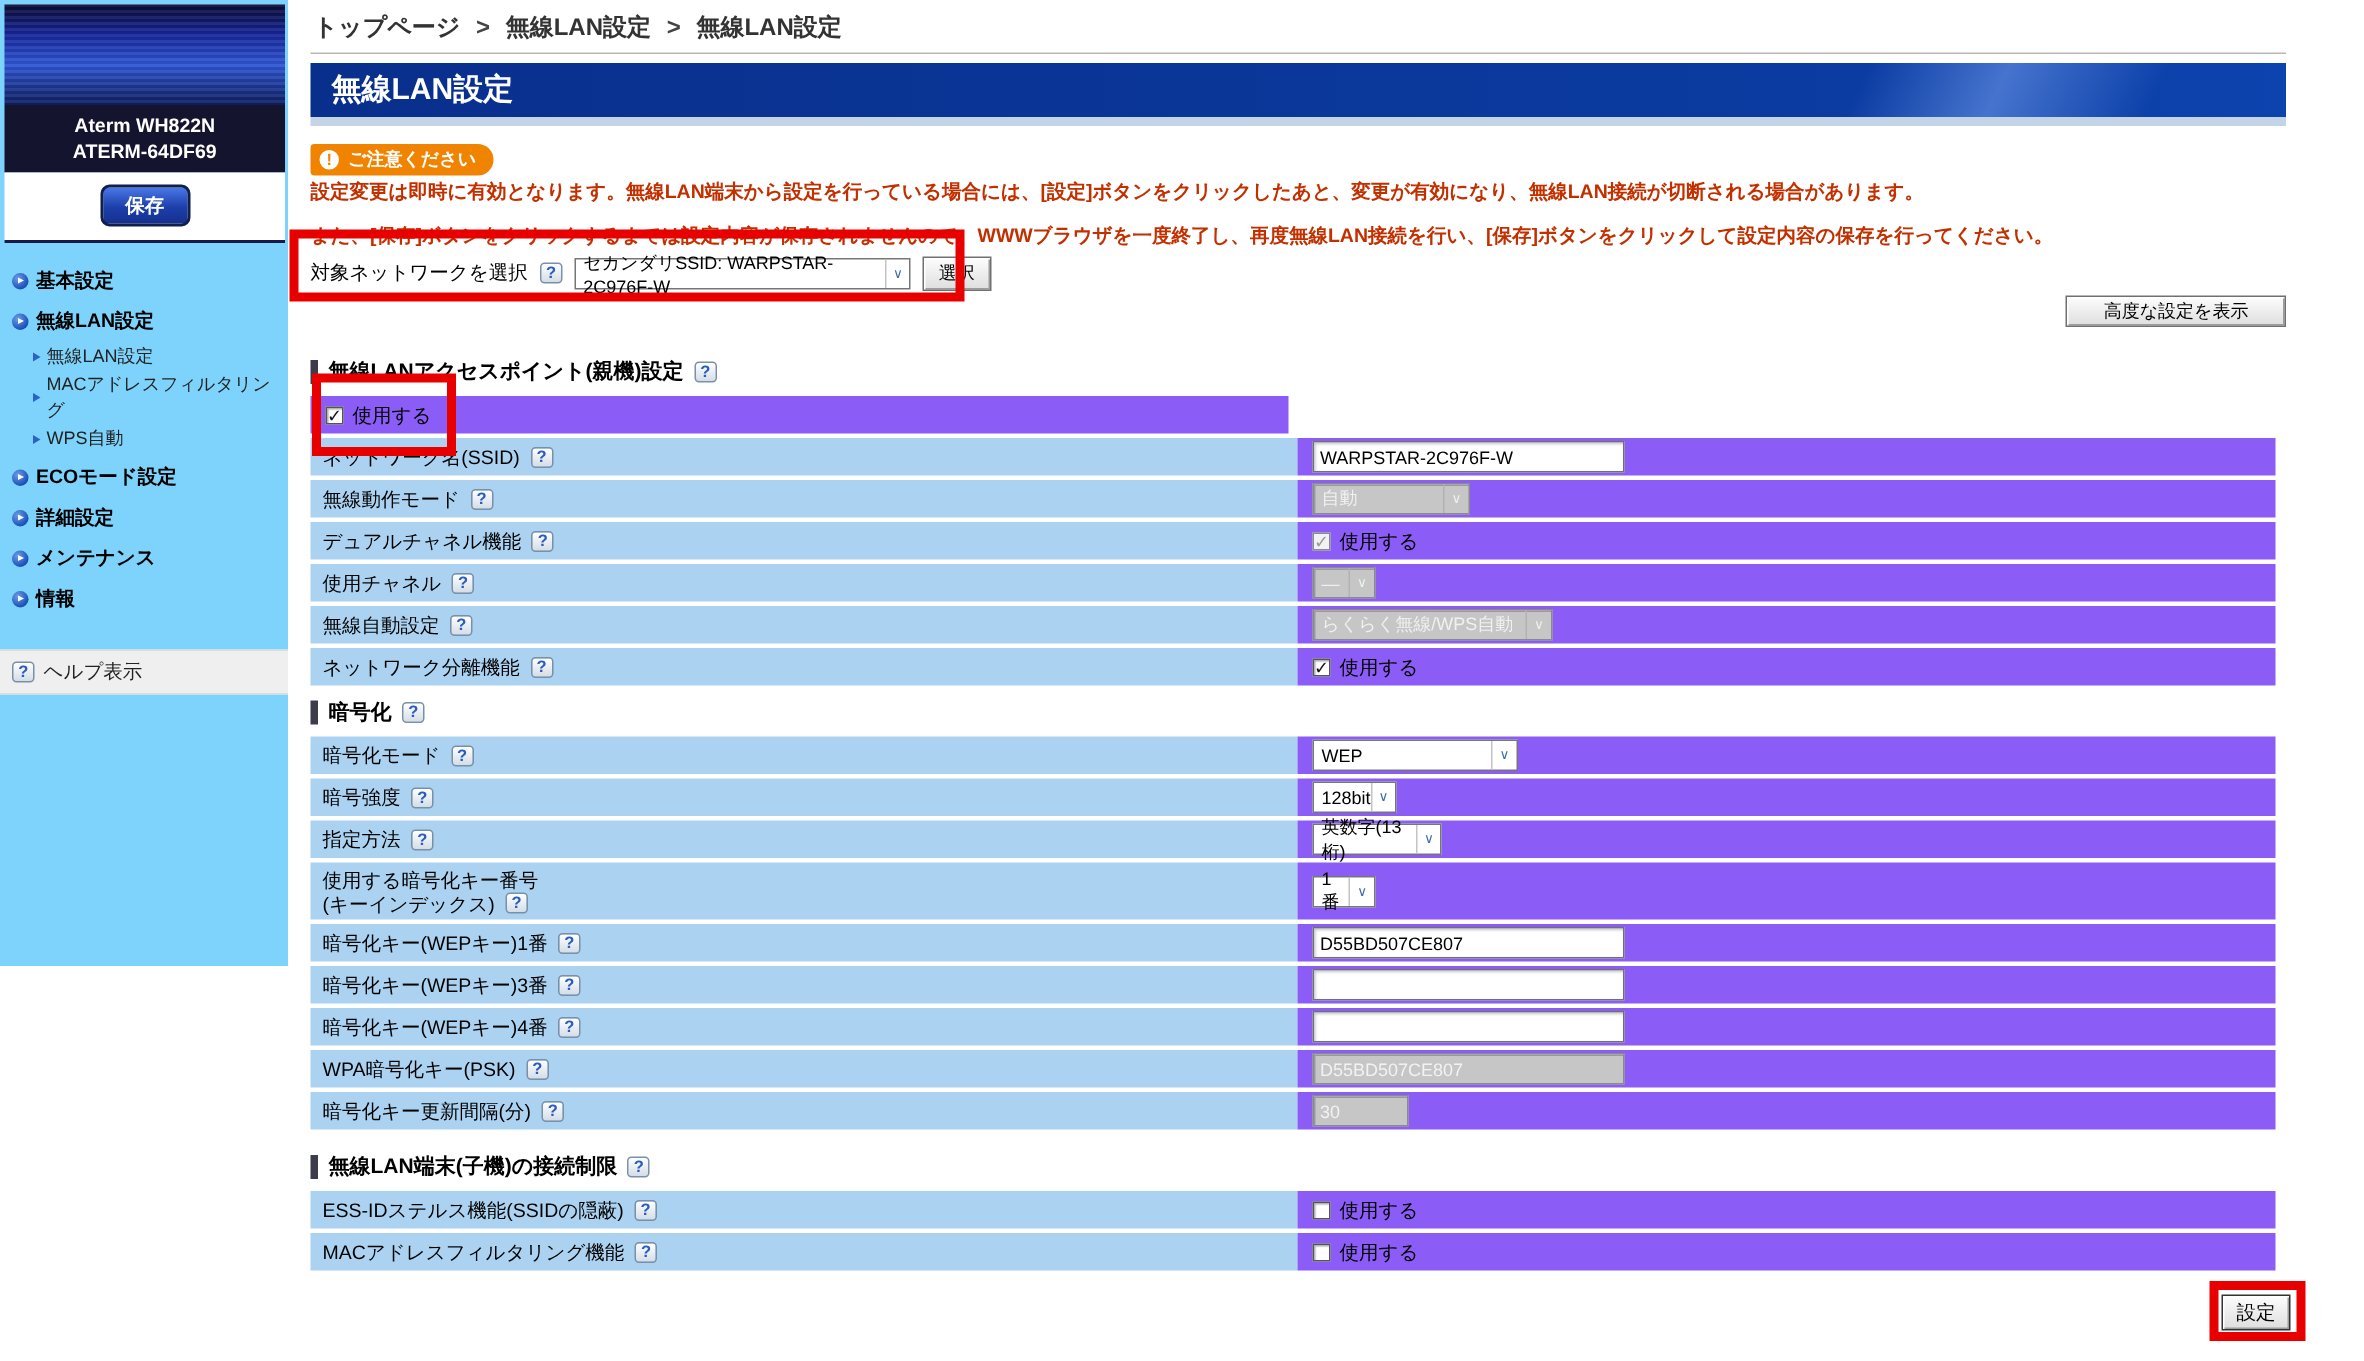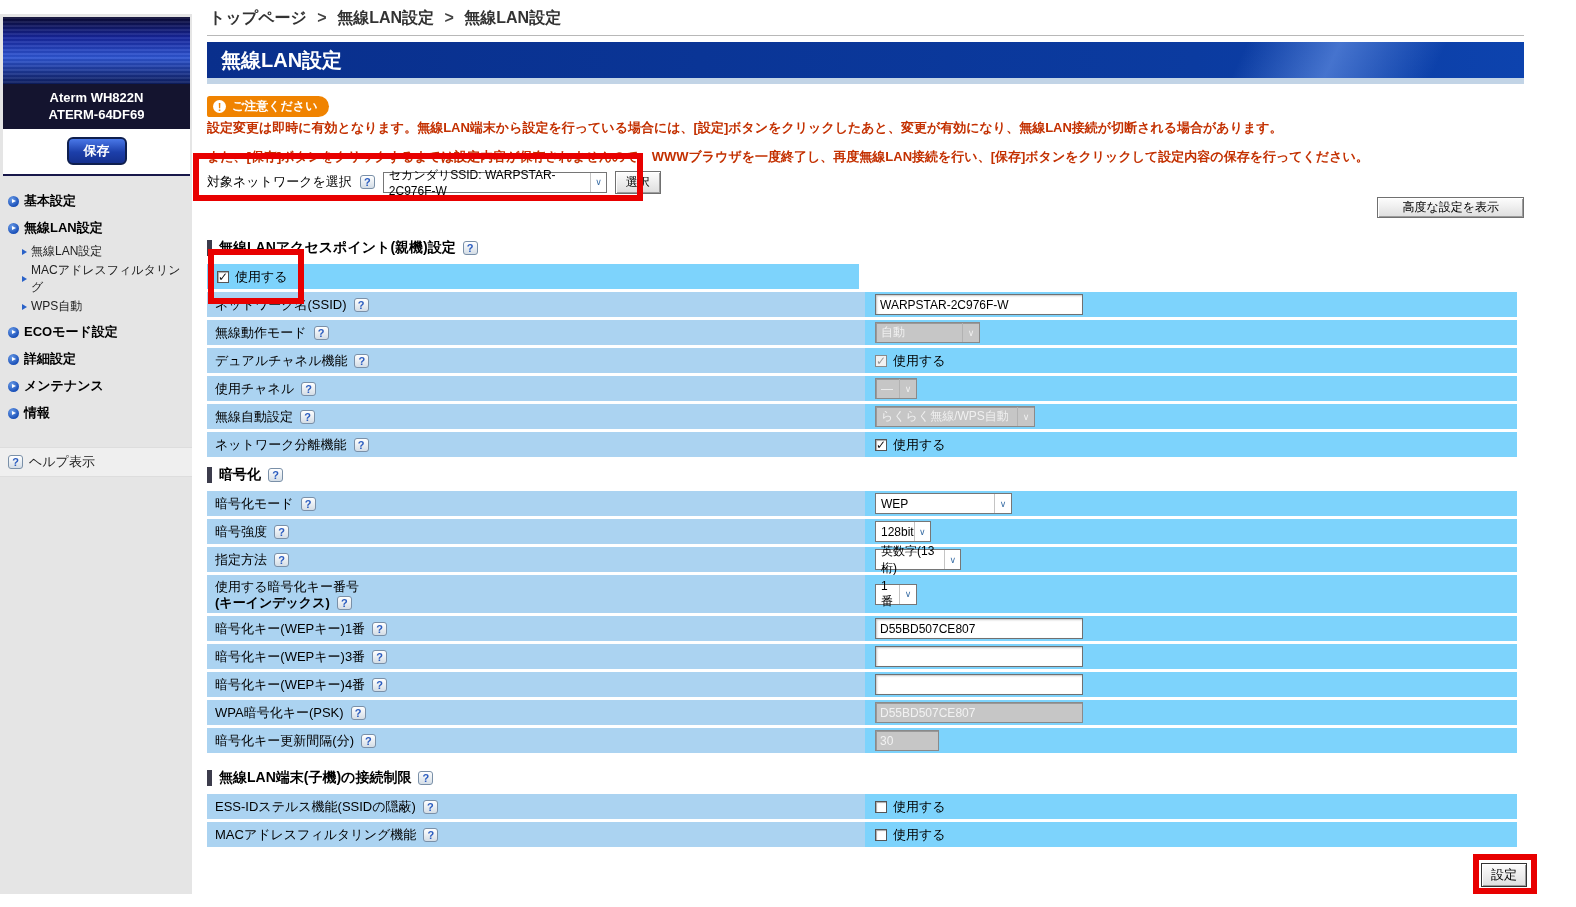--- a/index.html
+++ b/index.html
@@ -8,7 +8,7 @@
   .page { position:relative; width:1576px; height:907px; }
 
   
-  .sidebar { position:absolute; left:0; top:14px; width:192px; height:880px; background:#e5e5e5; }
+  .sidebar { position:absolute; left:0; top:0; width:192px; height:644px; background:#7dd3fc; }
   .logo { margin:3px 2px 0 3px; height:67px;
     background-image:
       repeating-linear-gradient(180deg, rgba(255,255,255,0.07) 0 2px, rgba(0,0,0,0.06) 2px 4px),

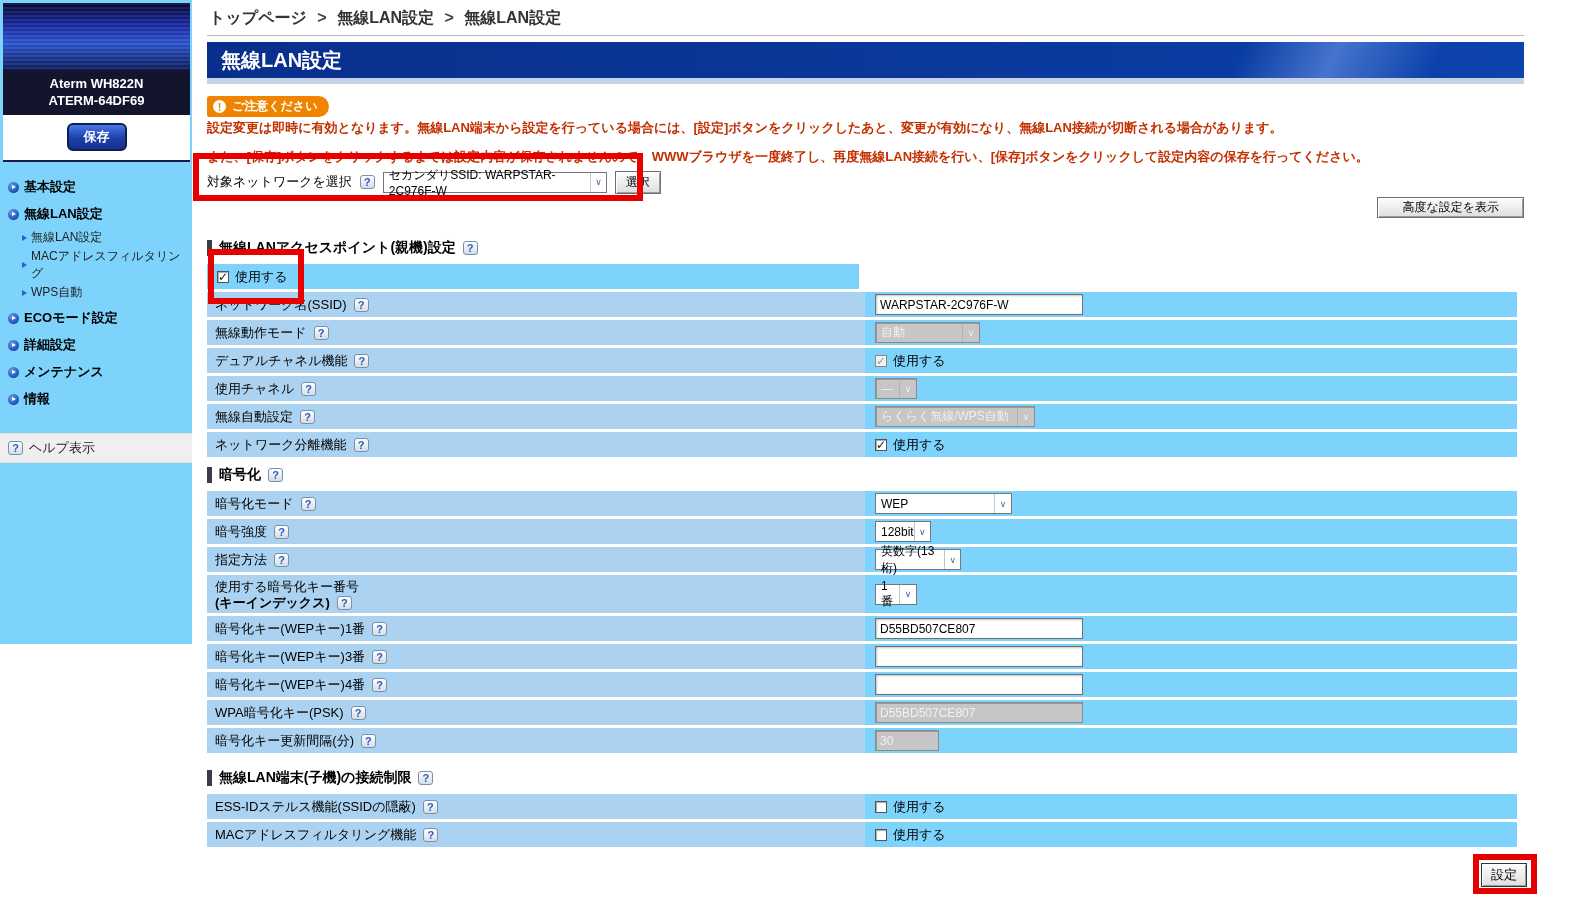--- a/index.html
+++ b/index.html
@@ -93,7 +93,7 @@
   .trow { display:flex; margin-bottom:3px; }
   .tlabel { width:658px; min-height:25px; background:#abd3f1; padding:0 8px; display:flex;
     align-items:center; gap:7px; font-size:13px; color:#000; }
-  .tvalue { position:relative; width:652px; min-height:25px; background:#7dd3fc; padding:0 10px;
+  .tvalue { position:relative; width:652px; min-height:25px; background:#8b5cf6; padding:0 10px;
     display:flex; align-items:center; font-size:13px; color:#000; }
   .trow.tall .tlabel { min-height:38px; display:block; padding-top:4px; line-height:16px; }
   .trow.tall .tlabel .l2 { display:inline-flex; align-items:center; gap:7px;font-weight:bold; }

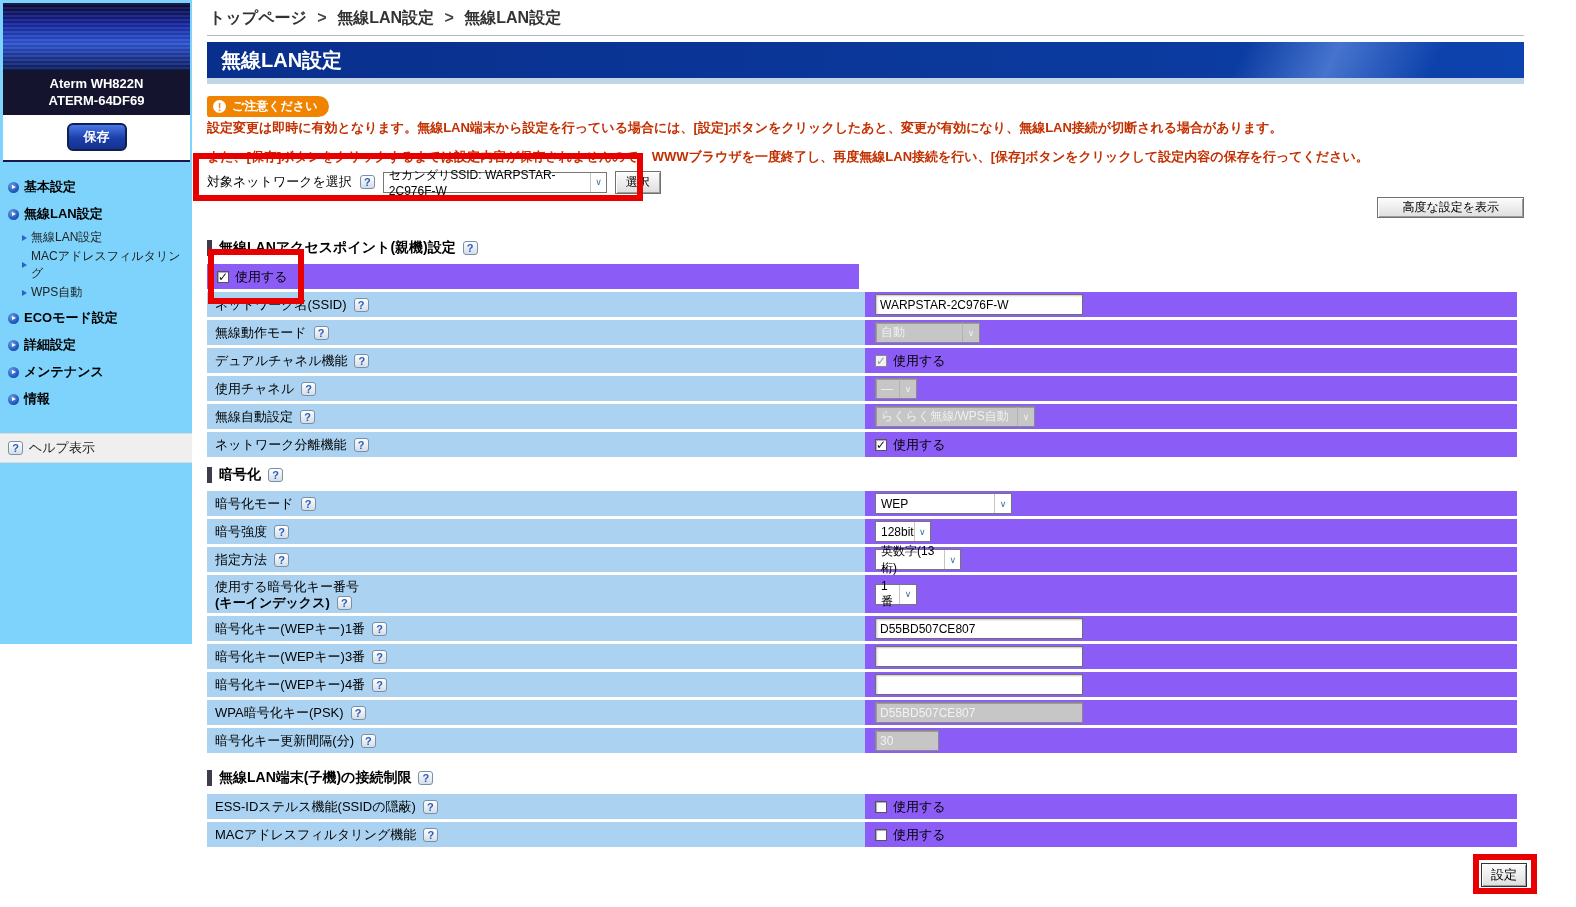--- a/index.html
+++ b/index.html
@@ -96,7 +96,7 @@
   .tvalue { position:relative; width:652px; min-height:25px; background:#8b5cf6; padding:0 10px;
     display:flex; align-items:center; font-size:13px; color:#000; }
   .trow.tall .tlabel { min-height:38px; display:block; padding-top:4px; line-height:16px; }
-  .trow.tall .tlabel .l2 { display:inline-flex; align-items:center; gap:7px;font-weight:bold; }
+  .trow.tall .tlabel .l2 { display:inline-flex; align-items:flex-start; gap:7px; }
   .trow.tall .tvalue { min-height:38px; }
   .submitwrap { position:relative; width:1310px; height:34px; margin-top:8px; }
   .btn-submit { position:absolute; right:-10px; top:8px; padding:2px 9px; font-size:13px;

